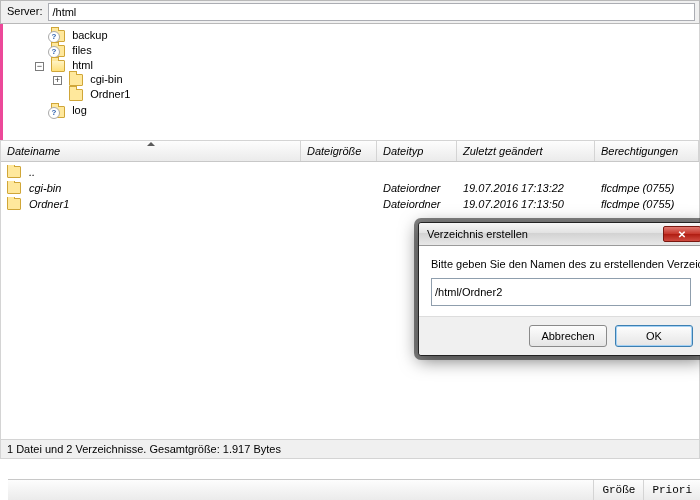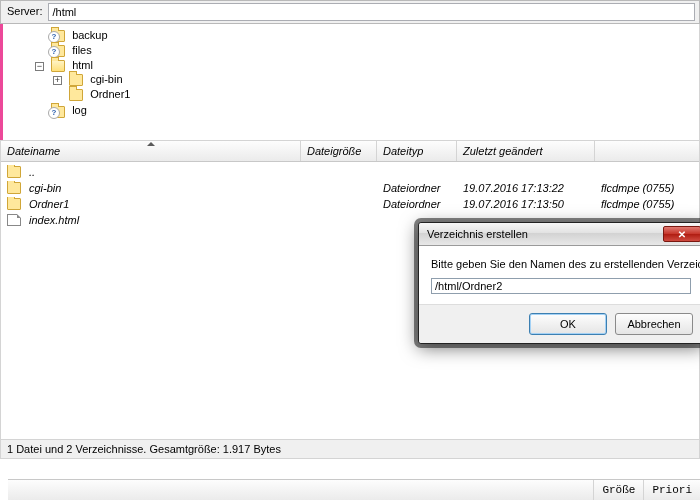--- a/index.html
+++ b/index.html
@@ -239,6 +239,7 @@
     <div class="col-size">Dateigröße</div>
     <div class="col-type">Dateityp</div>
     <div class="col-mod">Zuletzt geändert</div>
+    <div class="col-perm">Berechtigungen</div>
   </div>
   <div class="list-rows">
     <div class="row">

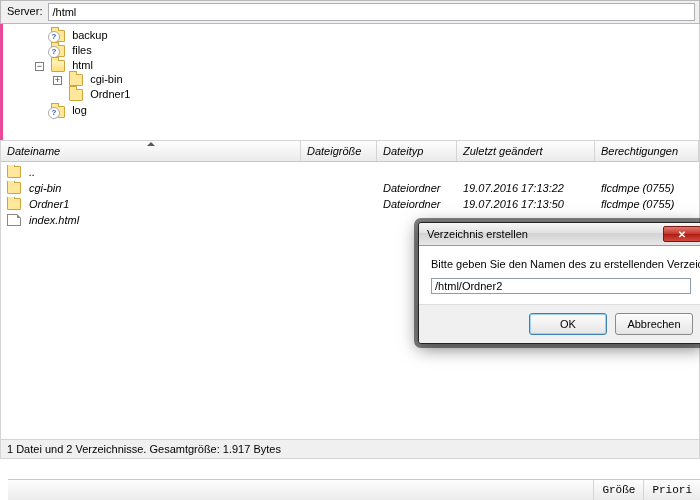--- a/index.html
+++ b/index.html
@@ -273,10 +273,6 @@
       <div class="col-perm">flcdmpe (0755)</div>
     </div>
     <div class="row">
-      <div class="col-name">
-          <span class="ficon fileicon"></span>
-          <span>index.html</span>
-        </div>
       <div class="col-size"></div>
       <div class="col-type"></div>
       <div class="col-mod"></div>

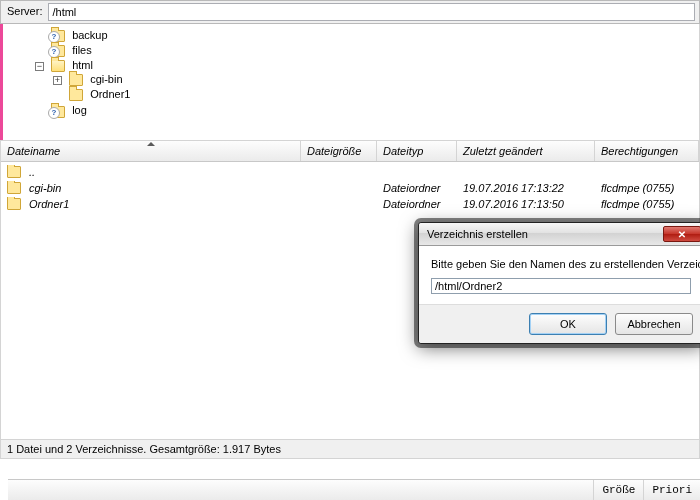--- a/index.html
+++ b/index.html
@@ -162,7 +162,7 @@
   .dialog-body p { margin-bottom:8px; white-space:nowrap; font-size:11px;}
   .dialog-body input {
     width:100%; border:1px solid #8f9ead;
-    padding:2px 3px; font-size:11px; height:16px;
+    padding:2px 3px; font-size:11px; height:28px;
     background:#fff;
   }
   .dialog-buttons {

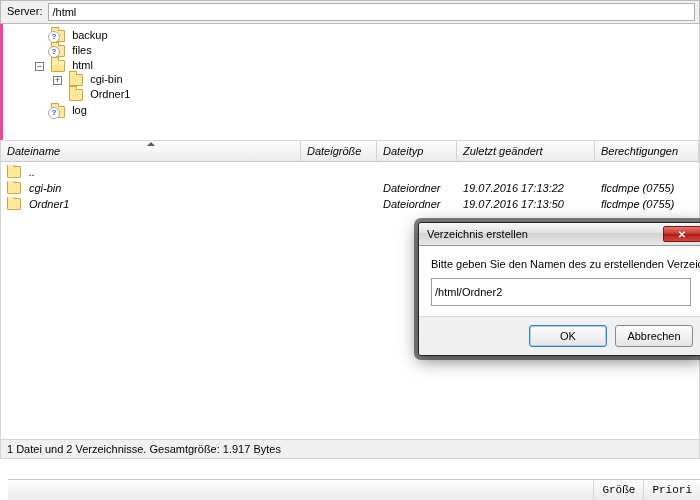--- a/index.html
+++ b/index.html
@@ -300,8 +300,8 @@
     <input type="text" value="/html/Ordner2" style="">
   </div>
   <div class="dialog-buttons">
+    <button class="dlg-btn">Abbrechen</button>
     <button class="dlg-btn ok">OK</button>
-    <button class="dlg-btn">Abbrechen</button>
   </div>
 </div>
 

